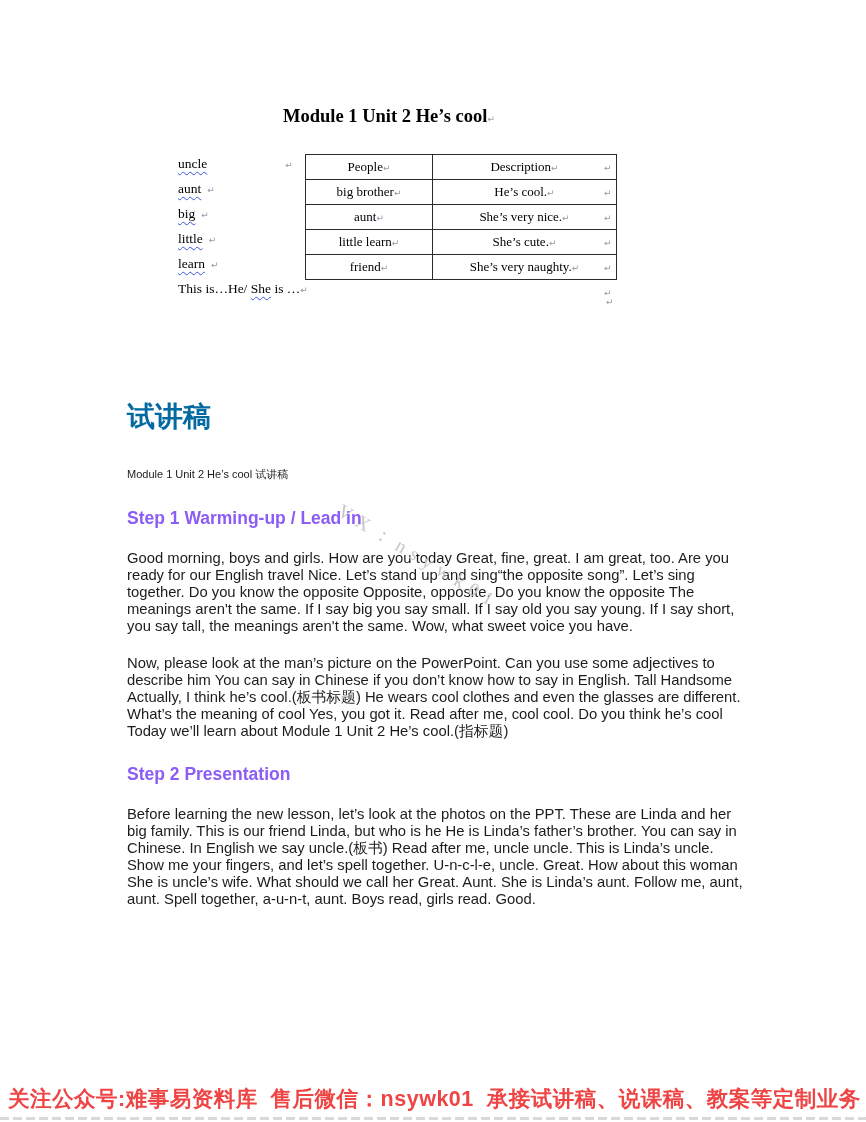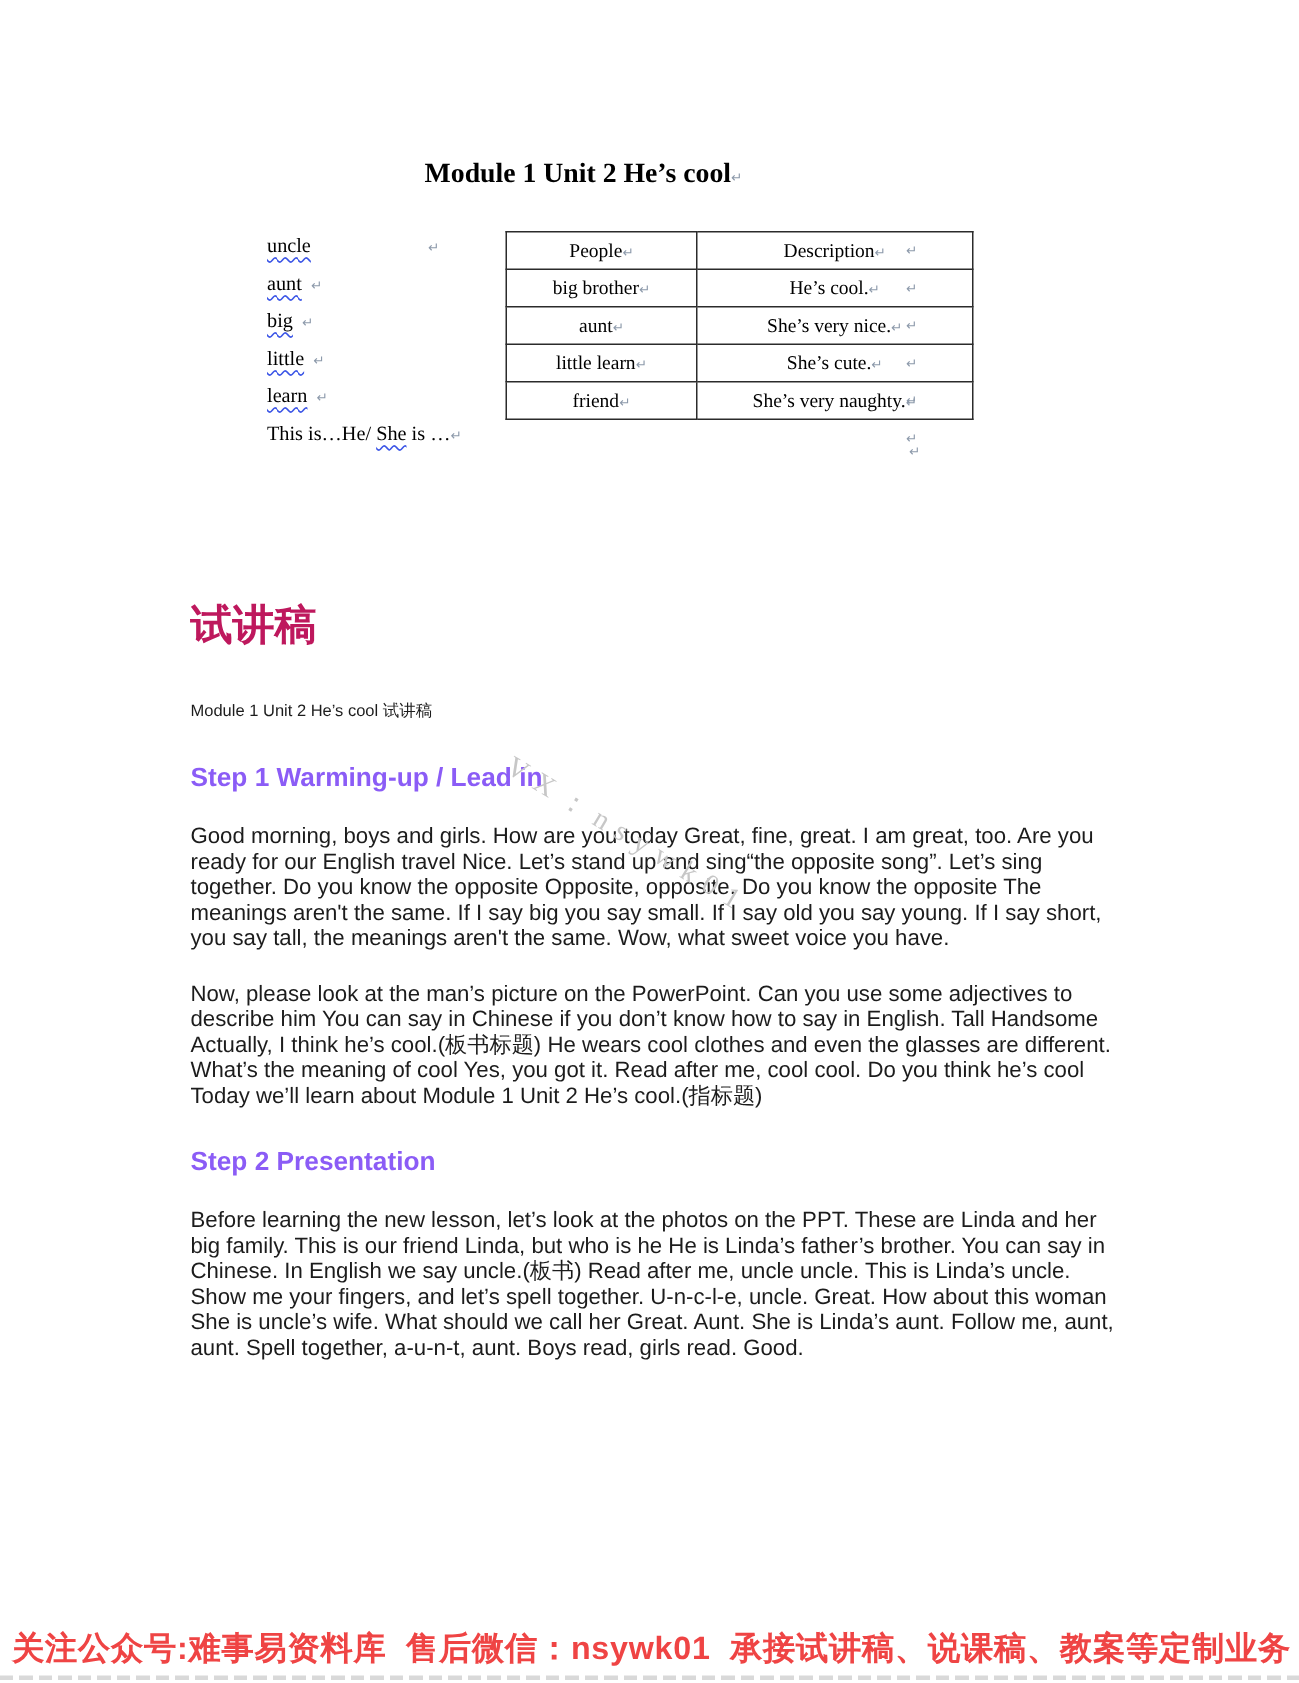--- a/index.html
+++ b/index.html
@@ -27,7 +27,7 @@
   }
   .vocab-table{
     position:absolute;left:305px;top:154px;border-collapse:collapse;
-    font-family:"Liberation Serif", serif;font-size:13px;color:#000;margin-left:32px;
+    font-family:"Liberation Serif", serif;font-size:13px;color:#000;
   }
   .vocab-table th,.vocab-table td{
     border:1px solid #2b2b2b;text-align:center;font-weight:normal;

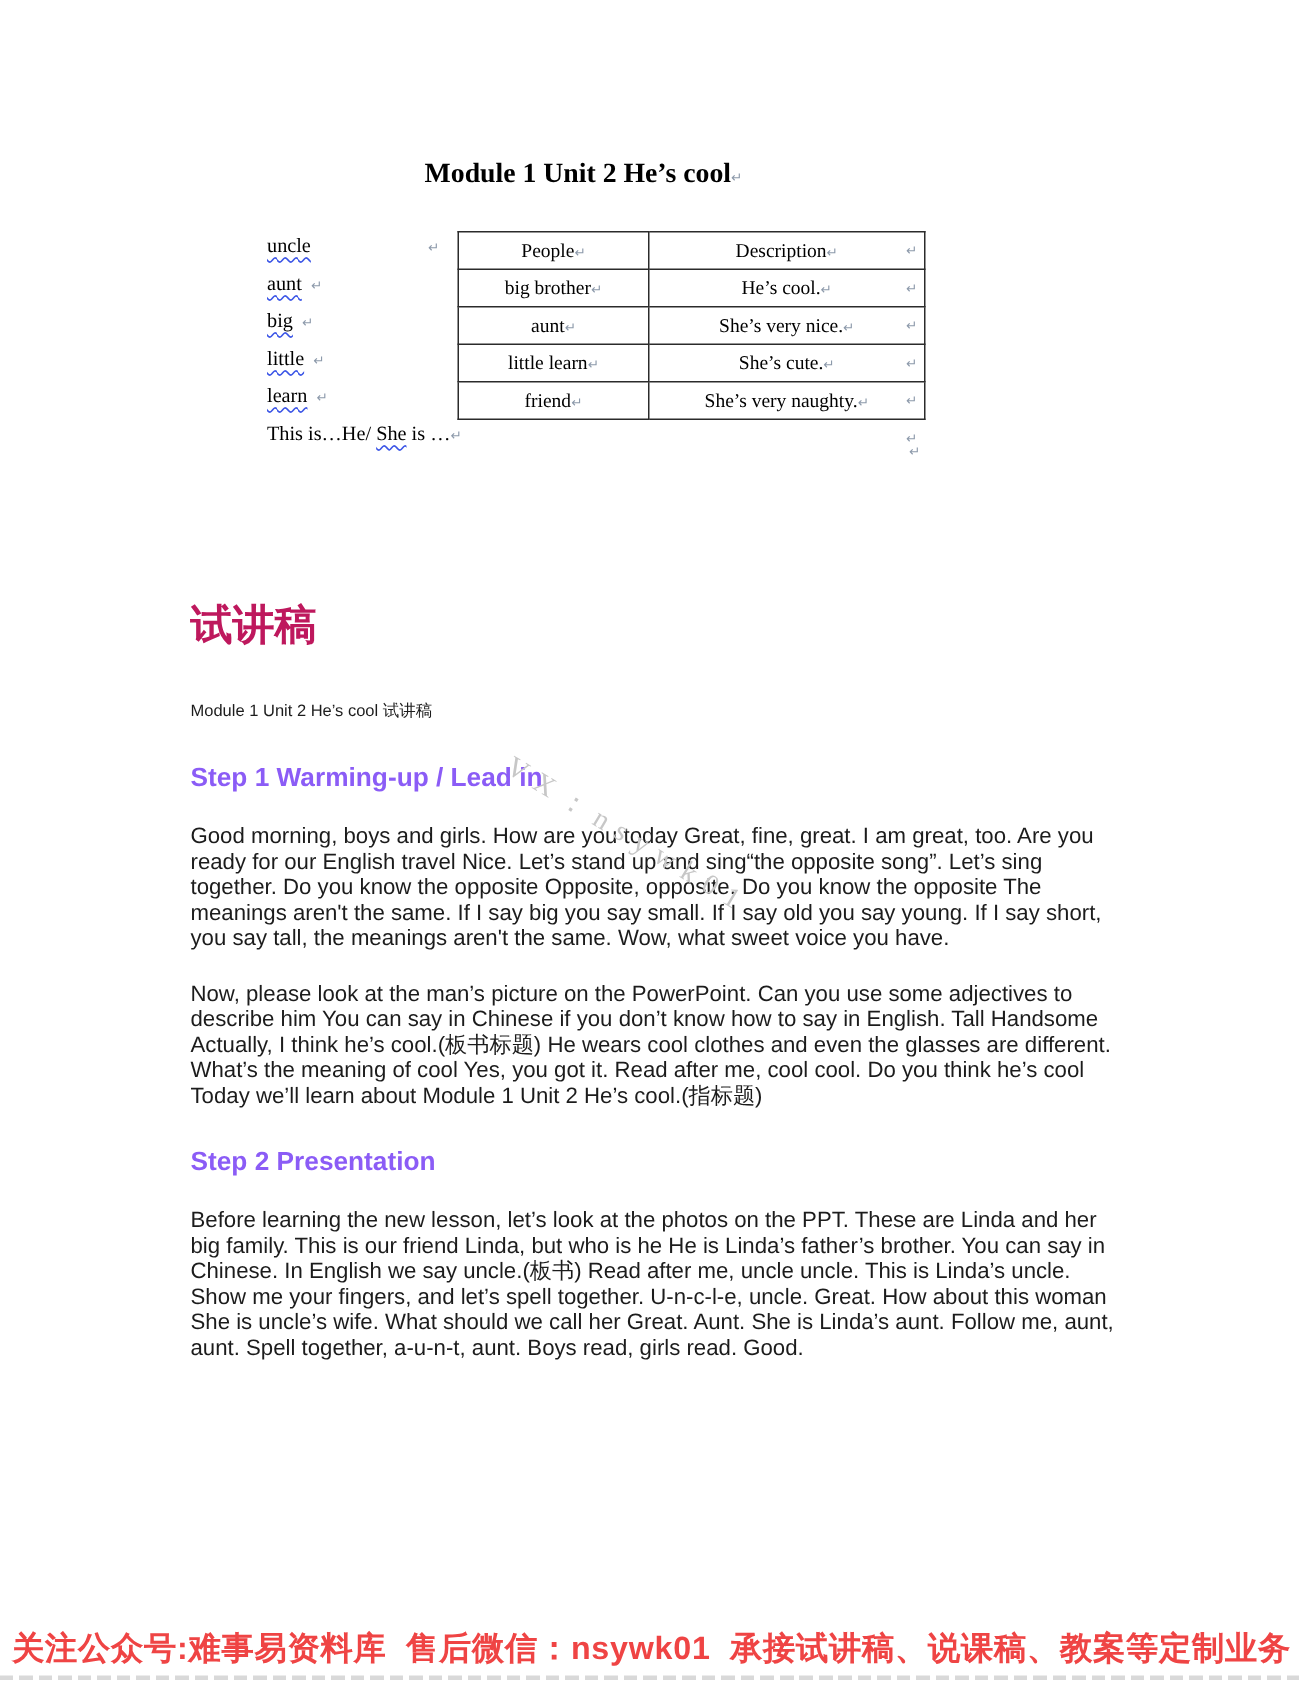--- a/index.html
+++ b/index.html
@@ -41,7 +41,7 @@
   
   .content{position:absolute;left:127px;top:398px;width:616px;}
   .zh-heading{
-    font-size:28px;line-height:38px;font-weight:bold;margin:0;color:#be185d;
+    font-size:28px;line-height:38px;font-weight:bold;margin:0;color:#0369a1;
     font-family:"Liberation Sans", sans-serif;
   }
   .subtitle{margin:28px 0 0 0;font-size:11px;line-height:20px;}

